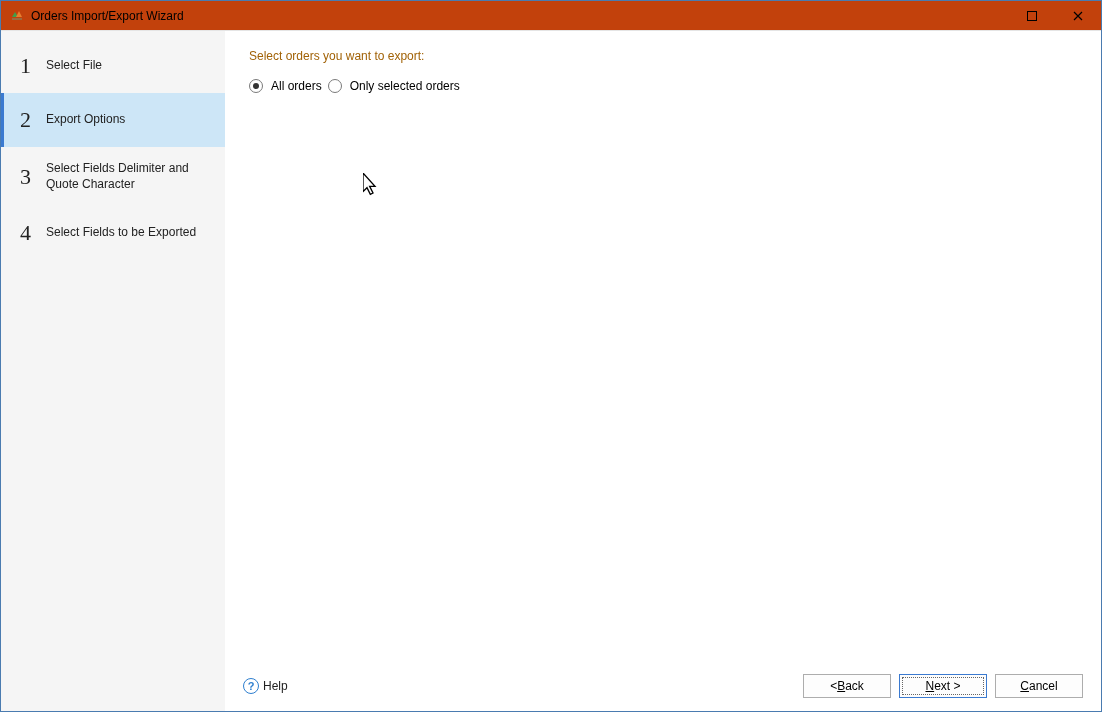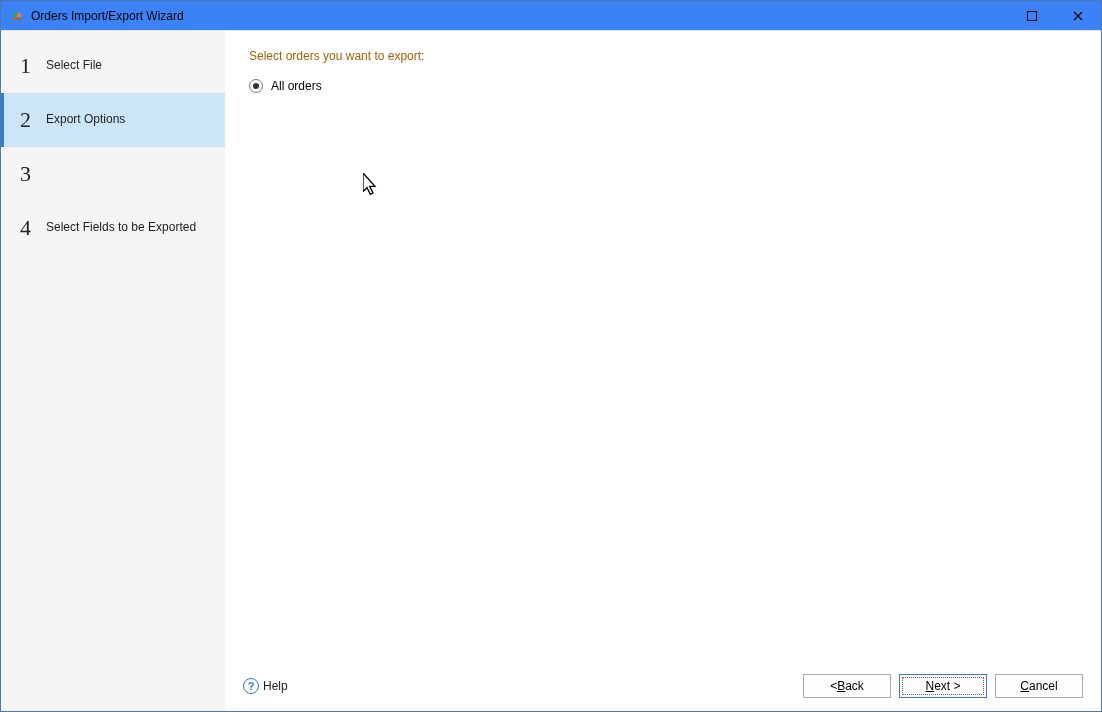--- a/index.html
+++ b/index.html
@@ -21,7 +21,7 @@
     
     .titlebar {
       height: 30px;
-      background: #3b82f6;
+      background: #c2410c;
       display: flex;
       align-items: center;
       padding-left: 8px;

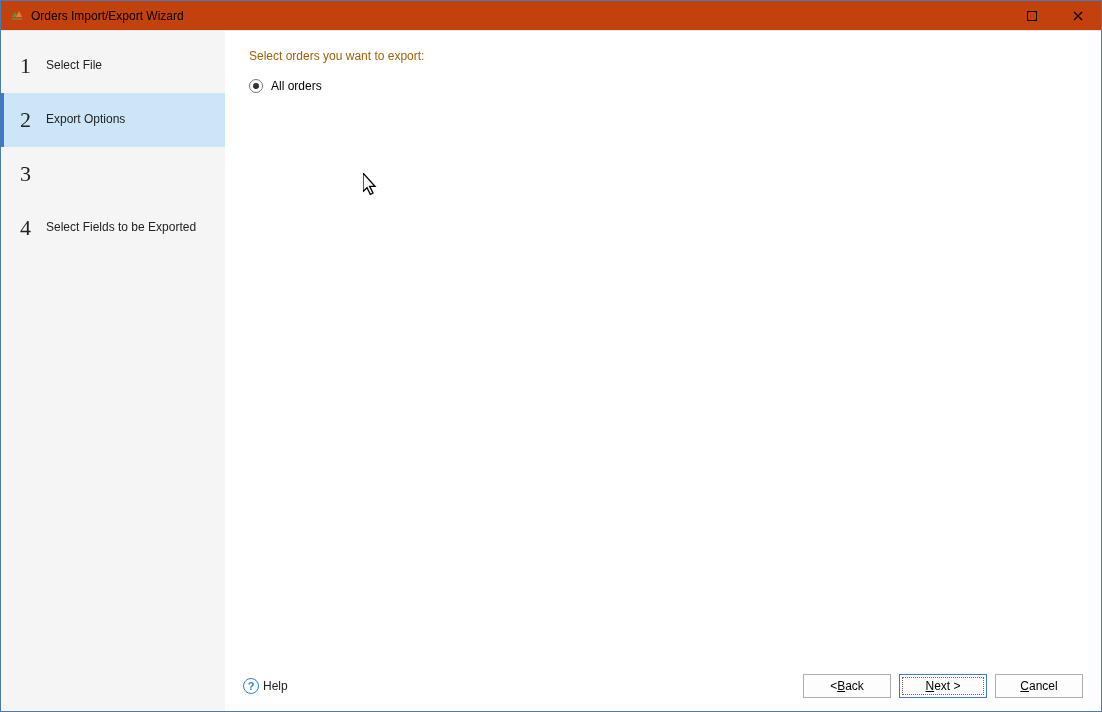--- a/index.html
+++ b/index.html
@@ -256,6 +256,10 @@
           </span>
         <span>All orders</span>
       </div>
+      <div class="radio-row">
+        <span class="radio-circle"></span>
+        <span>Only selected orders</span>
+      </div>
     </div>
 
     <div class="cursor">

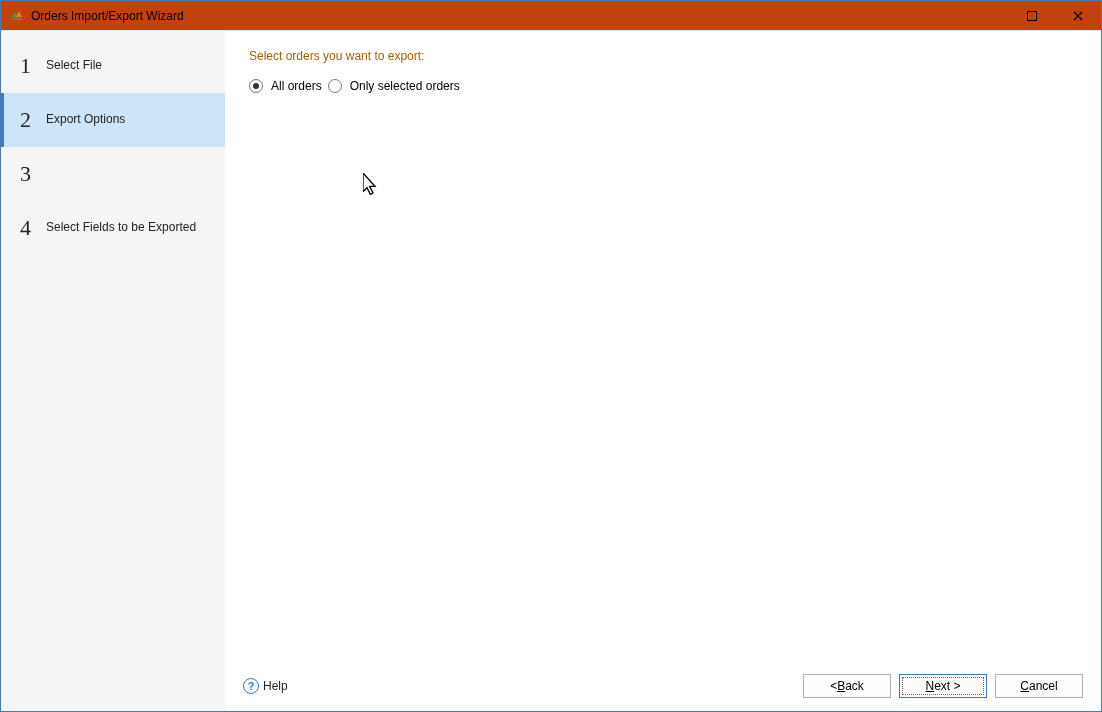--- a/index.html
+++ b/index.html
@@ -239,6 +239,7 @@
     </div>
     <div class="step-item">
       <div class="step-num">3</div>
+      <div class="step-label">Select Fields Delimiter and Quote Character</div>
     </div>
     <div class="step-item">
       <div class="step-num">4</div>

